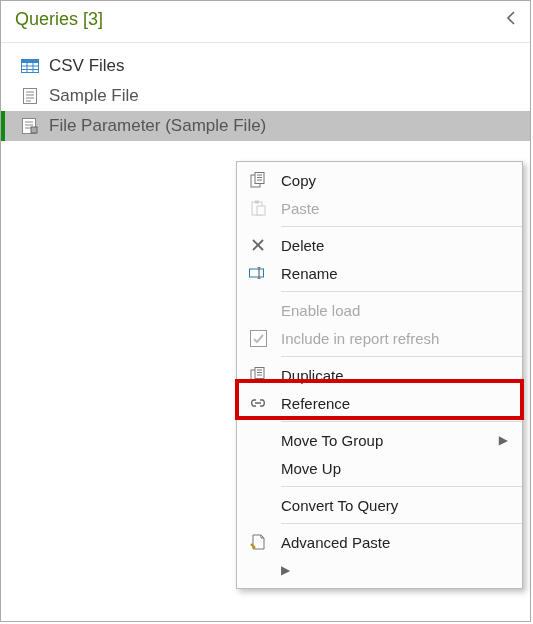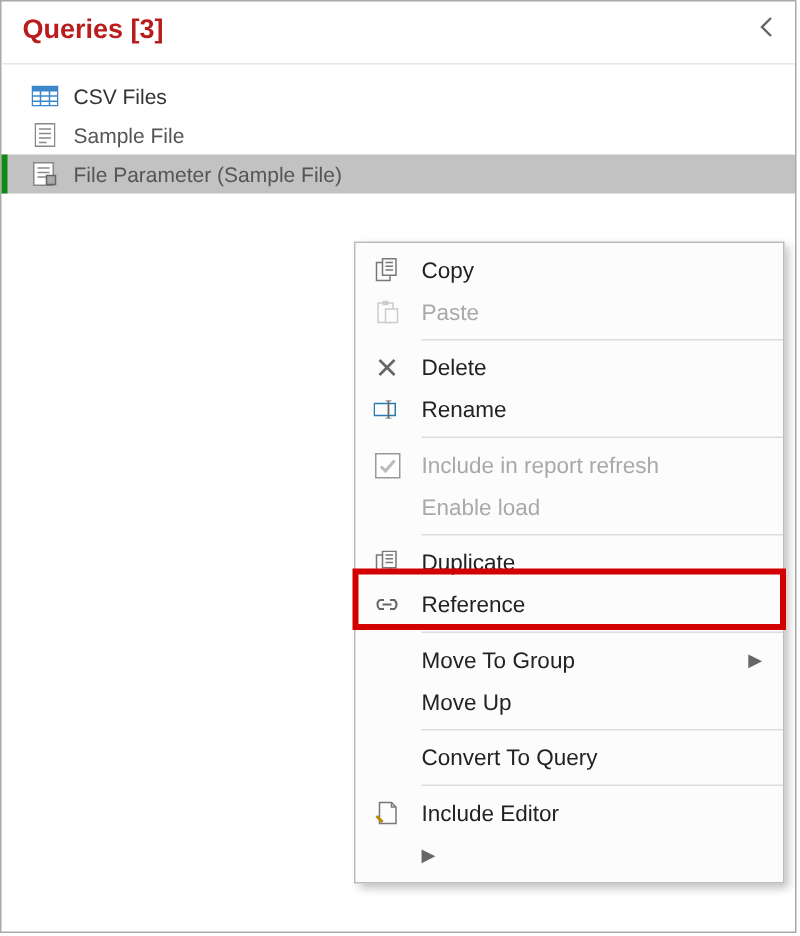--- a/index.html
+++ b/index.html
@@ -27,8 +27,8 @@
 }
 .header-title {
   font-size: 18px;
-  color: #b91c1c;
-  font-weight: 700;
+  color: #4d7c0f;
+  font-weight: 400;
 }
 .collapse-chev {
   color: #666;

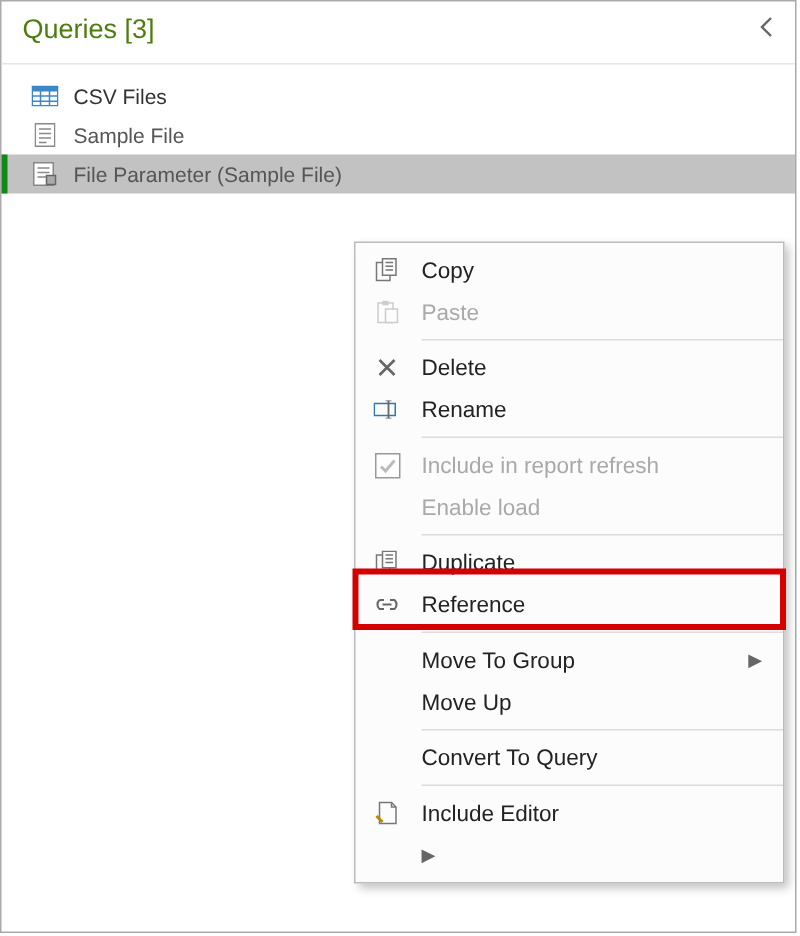--- a/index.html
+++ b/index.html
@@ -41,7 +41,7 @@
   align-items: center;
   padding: 5px 10px 5px 20px;
   gap: 10px;
-  font-size: 14px;
+  font-size: 17px;
   color: #333;
 }
 .query-item.italic { color: #555; }

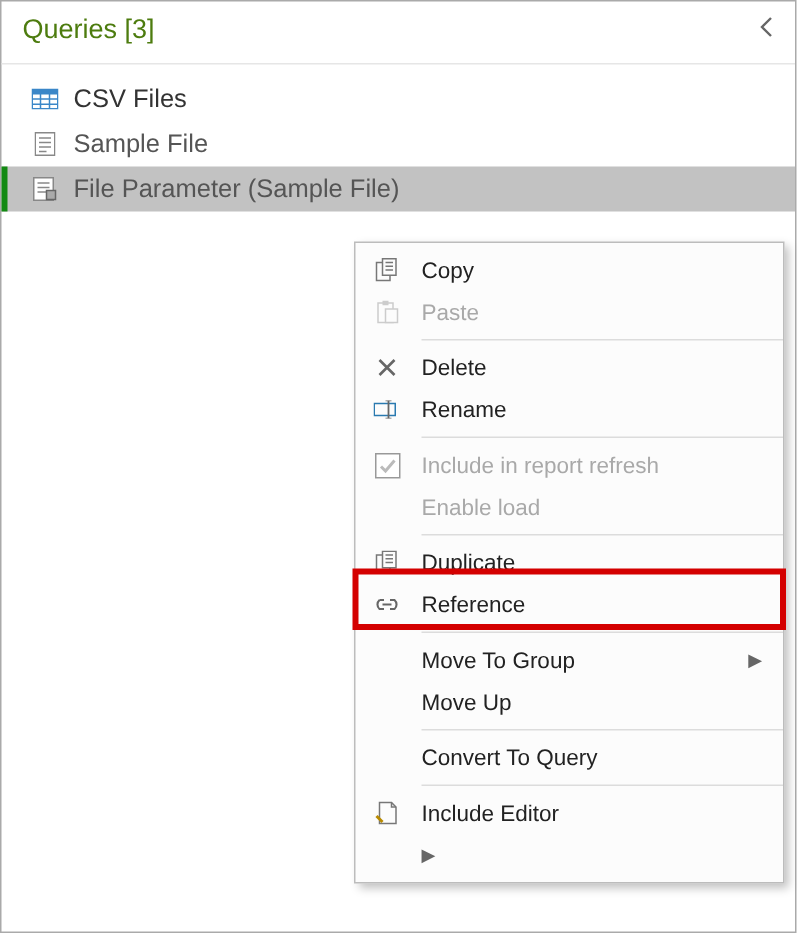--- a/index.html
+++ b/index.html
@@ -225,6 +225,11 @@
     <div class="menu-sep"></div>
 
     <div class="menu-item disabled">
+      <span class="menu-icon"></span>
+      <span class="menu-label">Enable load</span>
+    </div>
+
+    <div class="menu-item disabled">
       <span class="menu-icon">
         <span class="checkbox-icon">
           <svg width="13" height="13" viewBox="0 0 13 13">
@@ -235,11 +240,6 @@
       <span class="menu-label">Include in report refresh</span>
     </div>
 
-    <div class="menu-item disabled">
-      <span class="menu-icon"></span>
-      <span class="menu-label">Enable load</span>
-    </div>
-
     <div class="menu-sep"></div>
 
     <div class="menu-item">

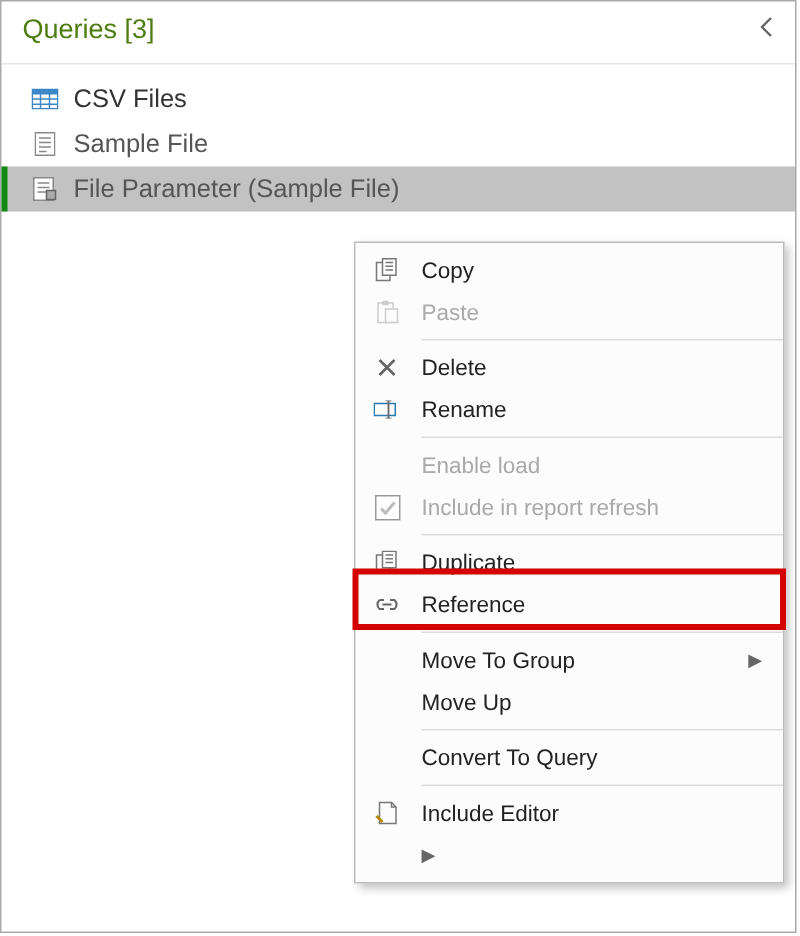--- a/index.html
+++ b/index.html
@@ -295,7 +295,7 @@
             <path d="M1 10 L5 14" stroke="#b88a00" stroke-width="2"></path>
           </svg>
       </span>
-      <span class="menu-label">Include Editor</span>
+      <span class="menu-label">Advanced Paste</span>
     </div>
 
     <div class="menu-item">

